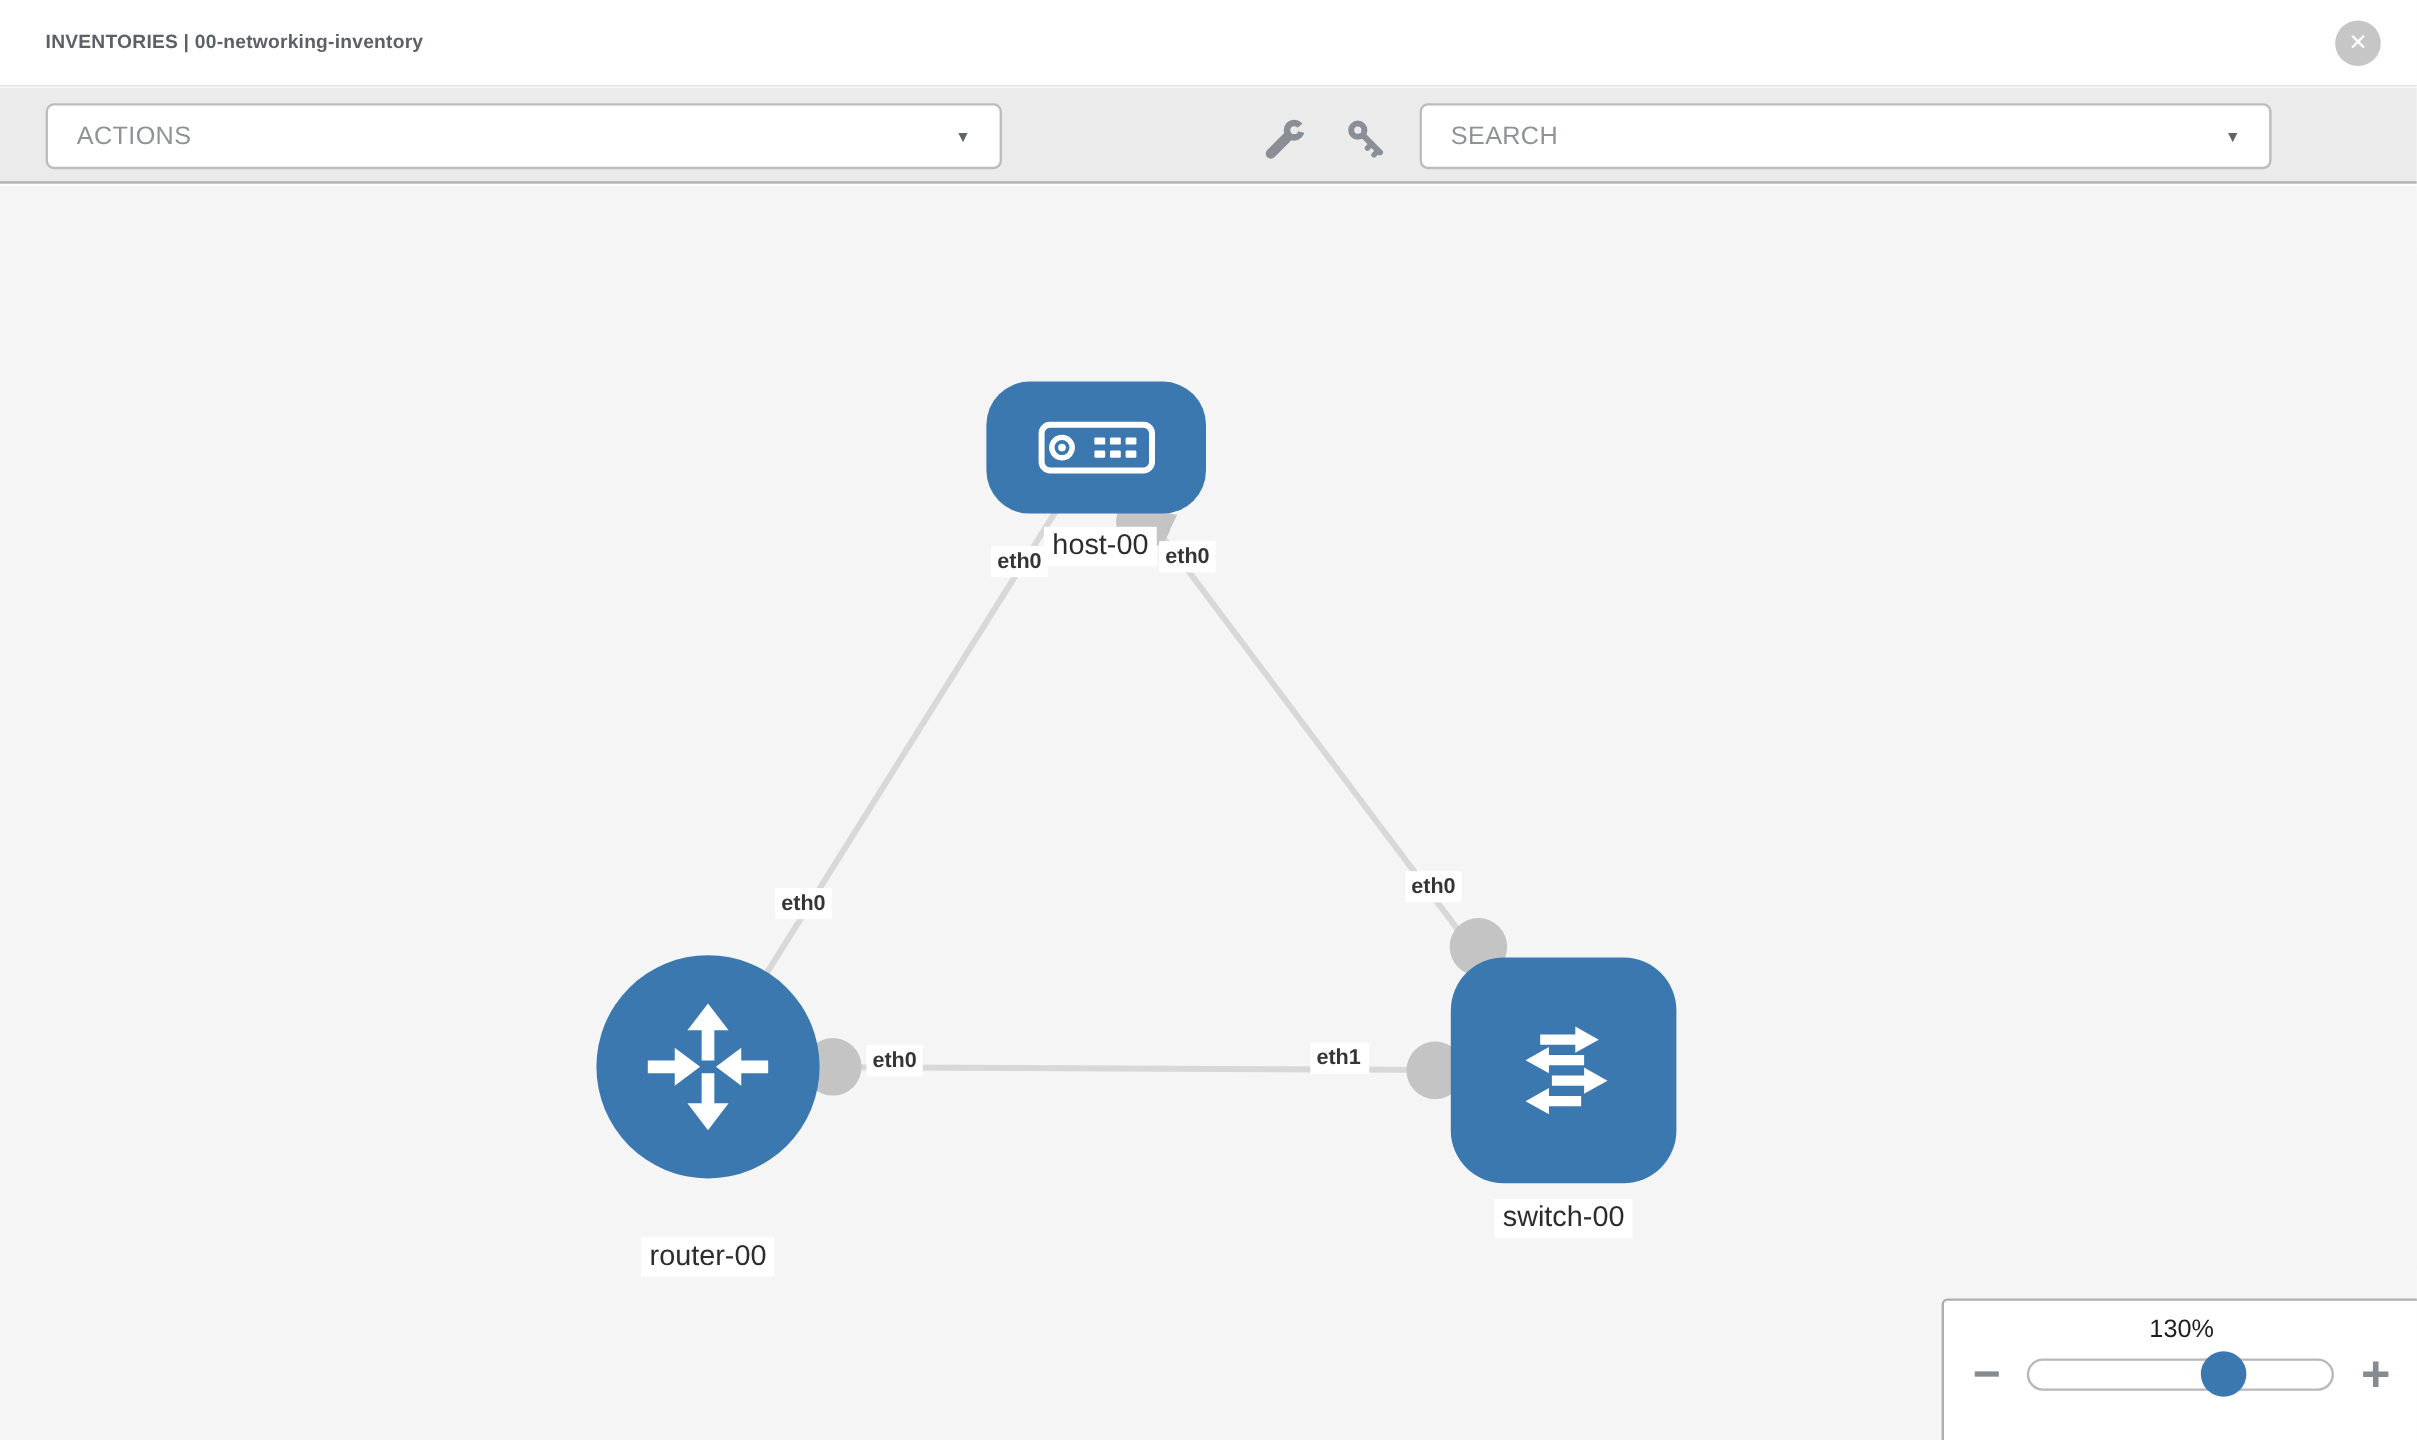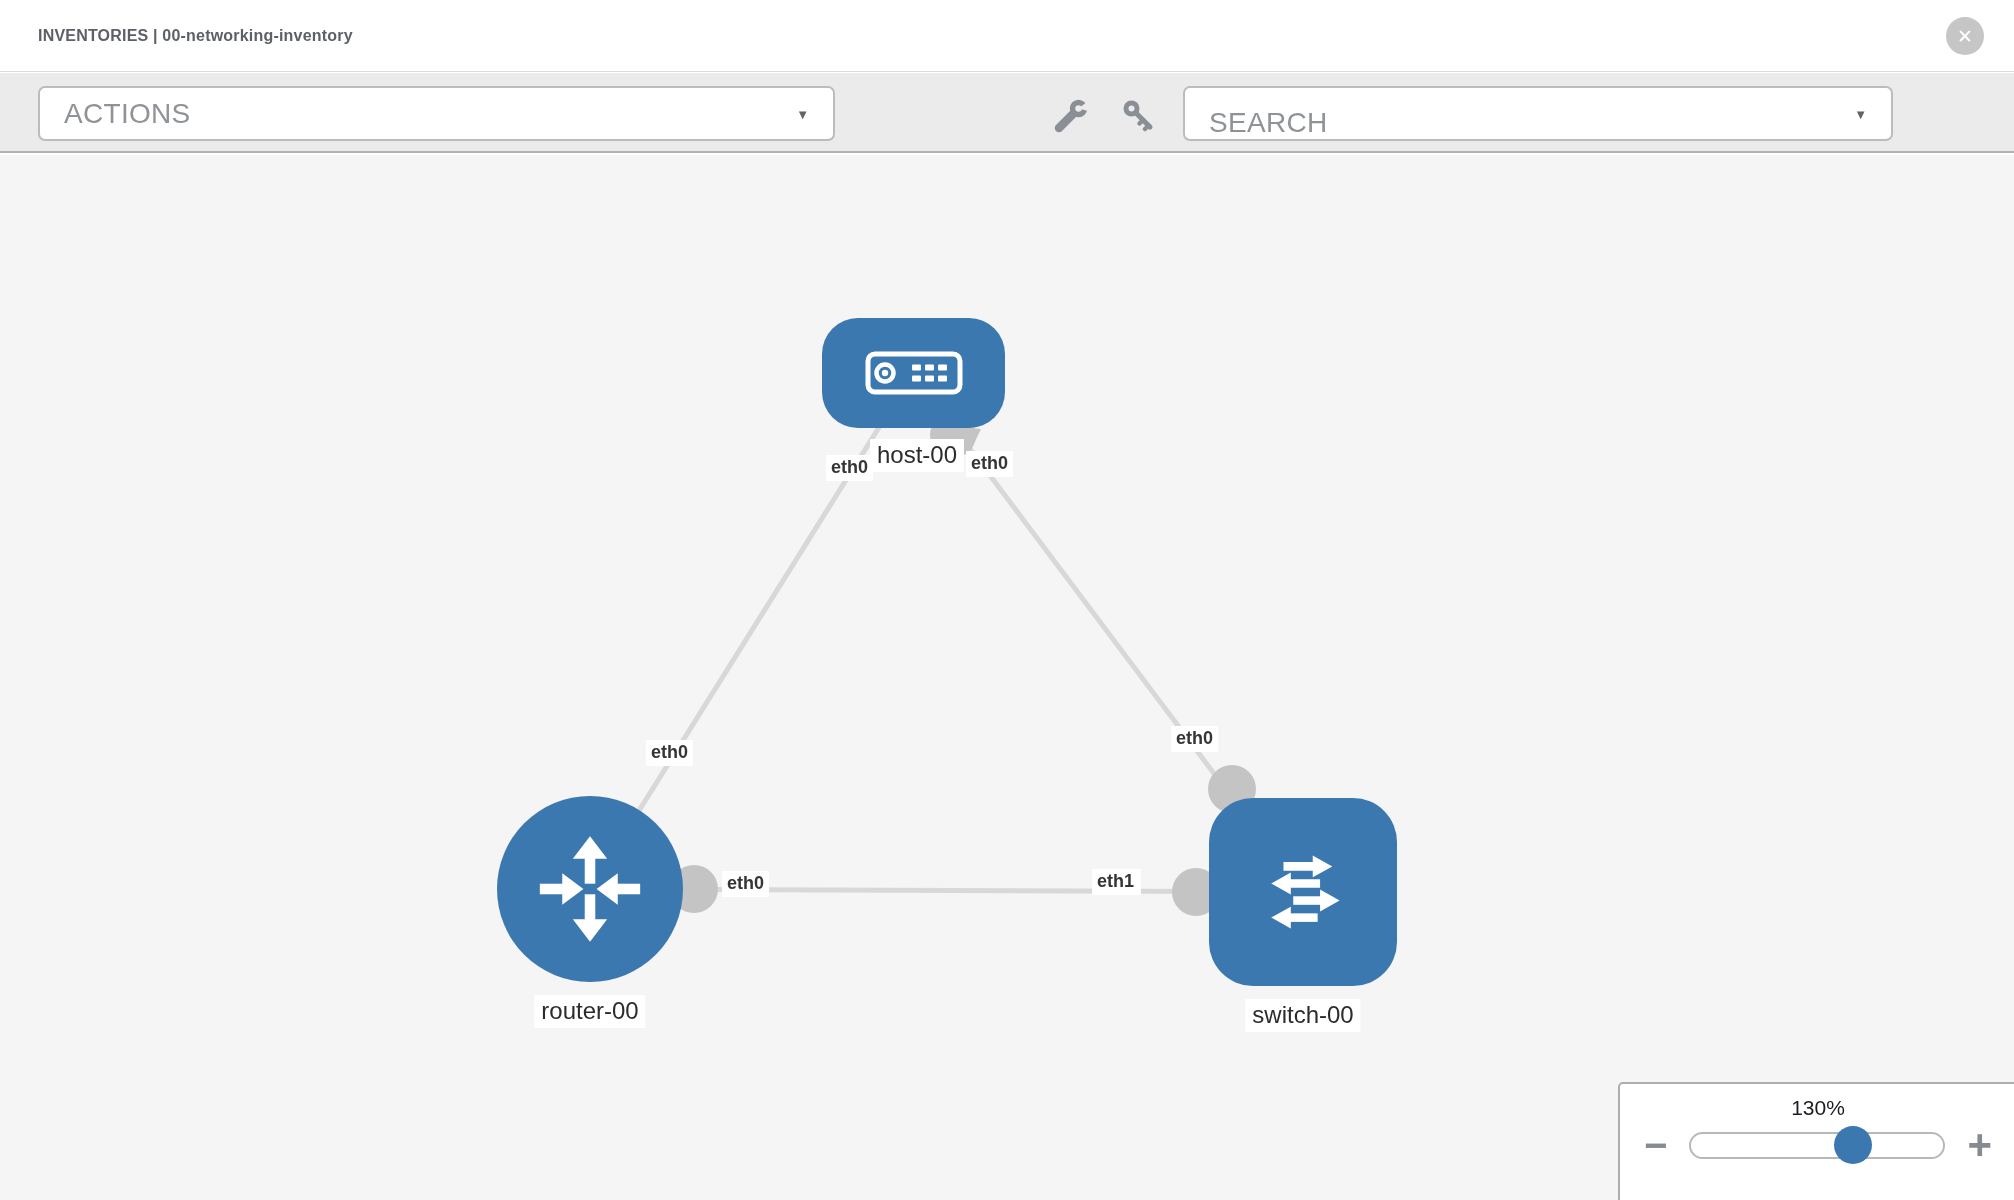--- a/index.html
+++ b/index.html
@@ -40,7 +40,7 @@
     display: flex; align-items: center; cursor: pointer;
   }
   .select-box .sel-label {
-    margin-left: 24px; font-size: 28px; color: #8f9297; letter-spacing: 0.3px;
+    margin-left: 24px; font-size: 21px; color: #8f9297; letter-spacing: 0.3px;
   }
   .select-box .caret {
     position: absolute; right: 24px; top: 50%; transform: translateY(-50%);

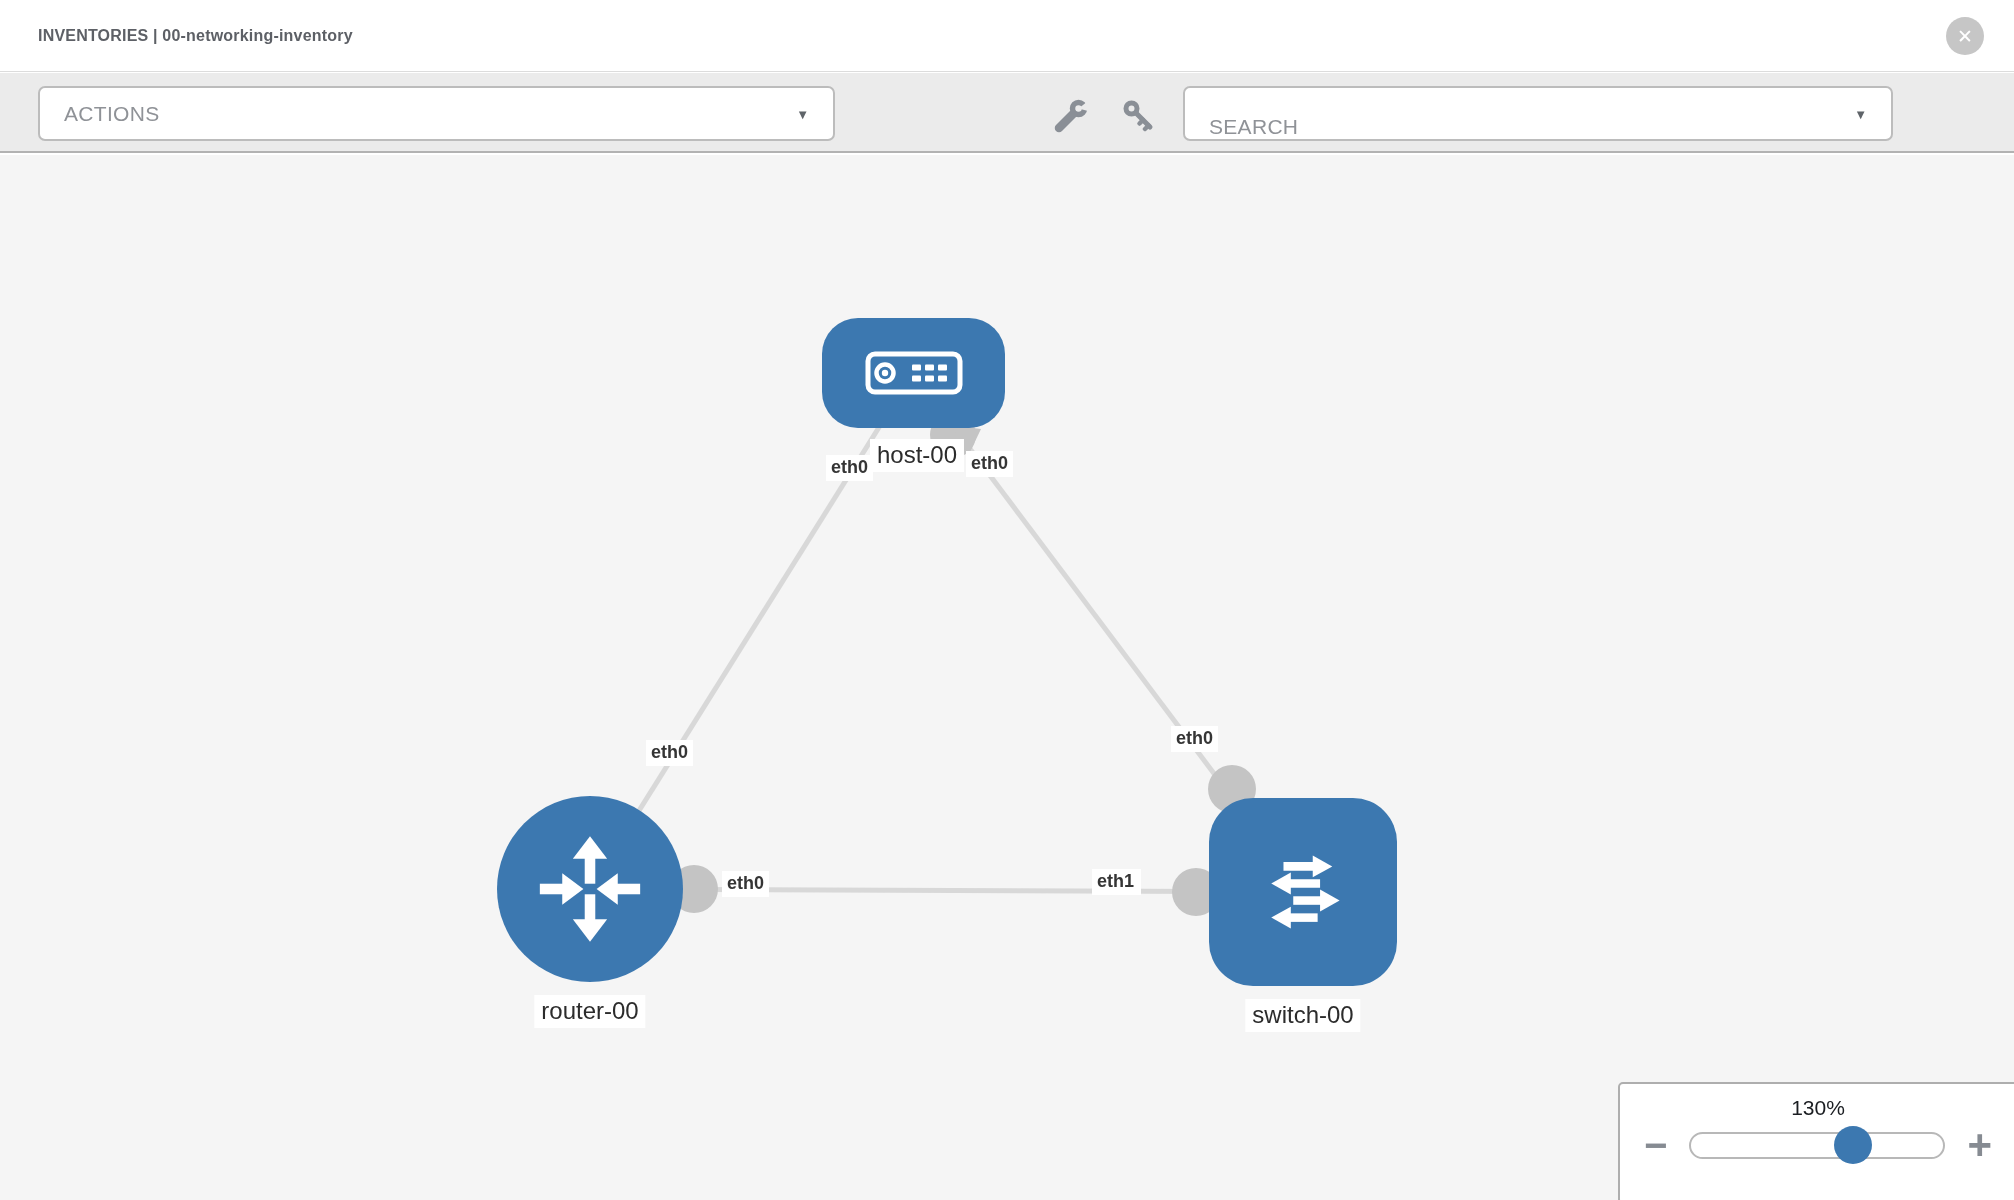--- a/index.html
+++ b/index.html
@@ -47,7 +47,7 @@
     font-size: 13px; color: #5f6469;
   }
   .actions-box { left: 38px;  width: 797px; }
-  .search-box  { left: 1183px; width: 710px; align-items: flex-end; }
+  .search-box  { left: 1183px; width: 710px; }
   .tool-icon-btn {
     position: absolute; top: 22px; width: 40px; height: 40px;
     display: flex; align-items: center; justify-content: center; cursor: pointer;

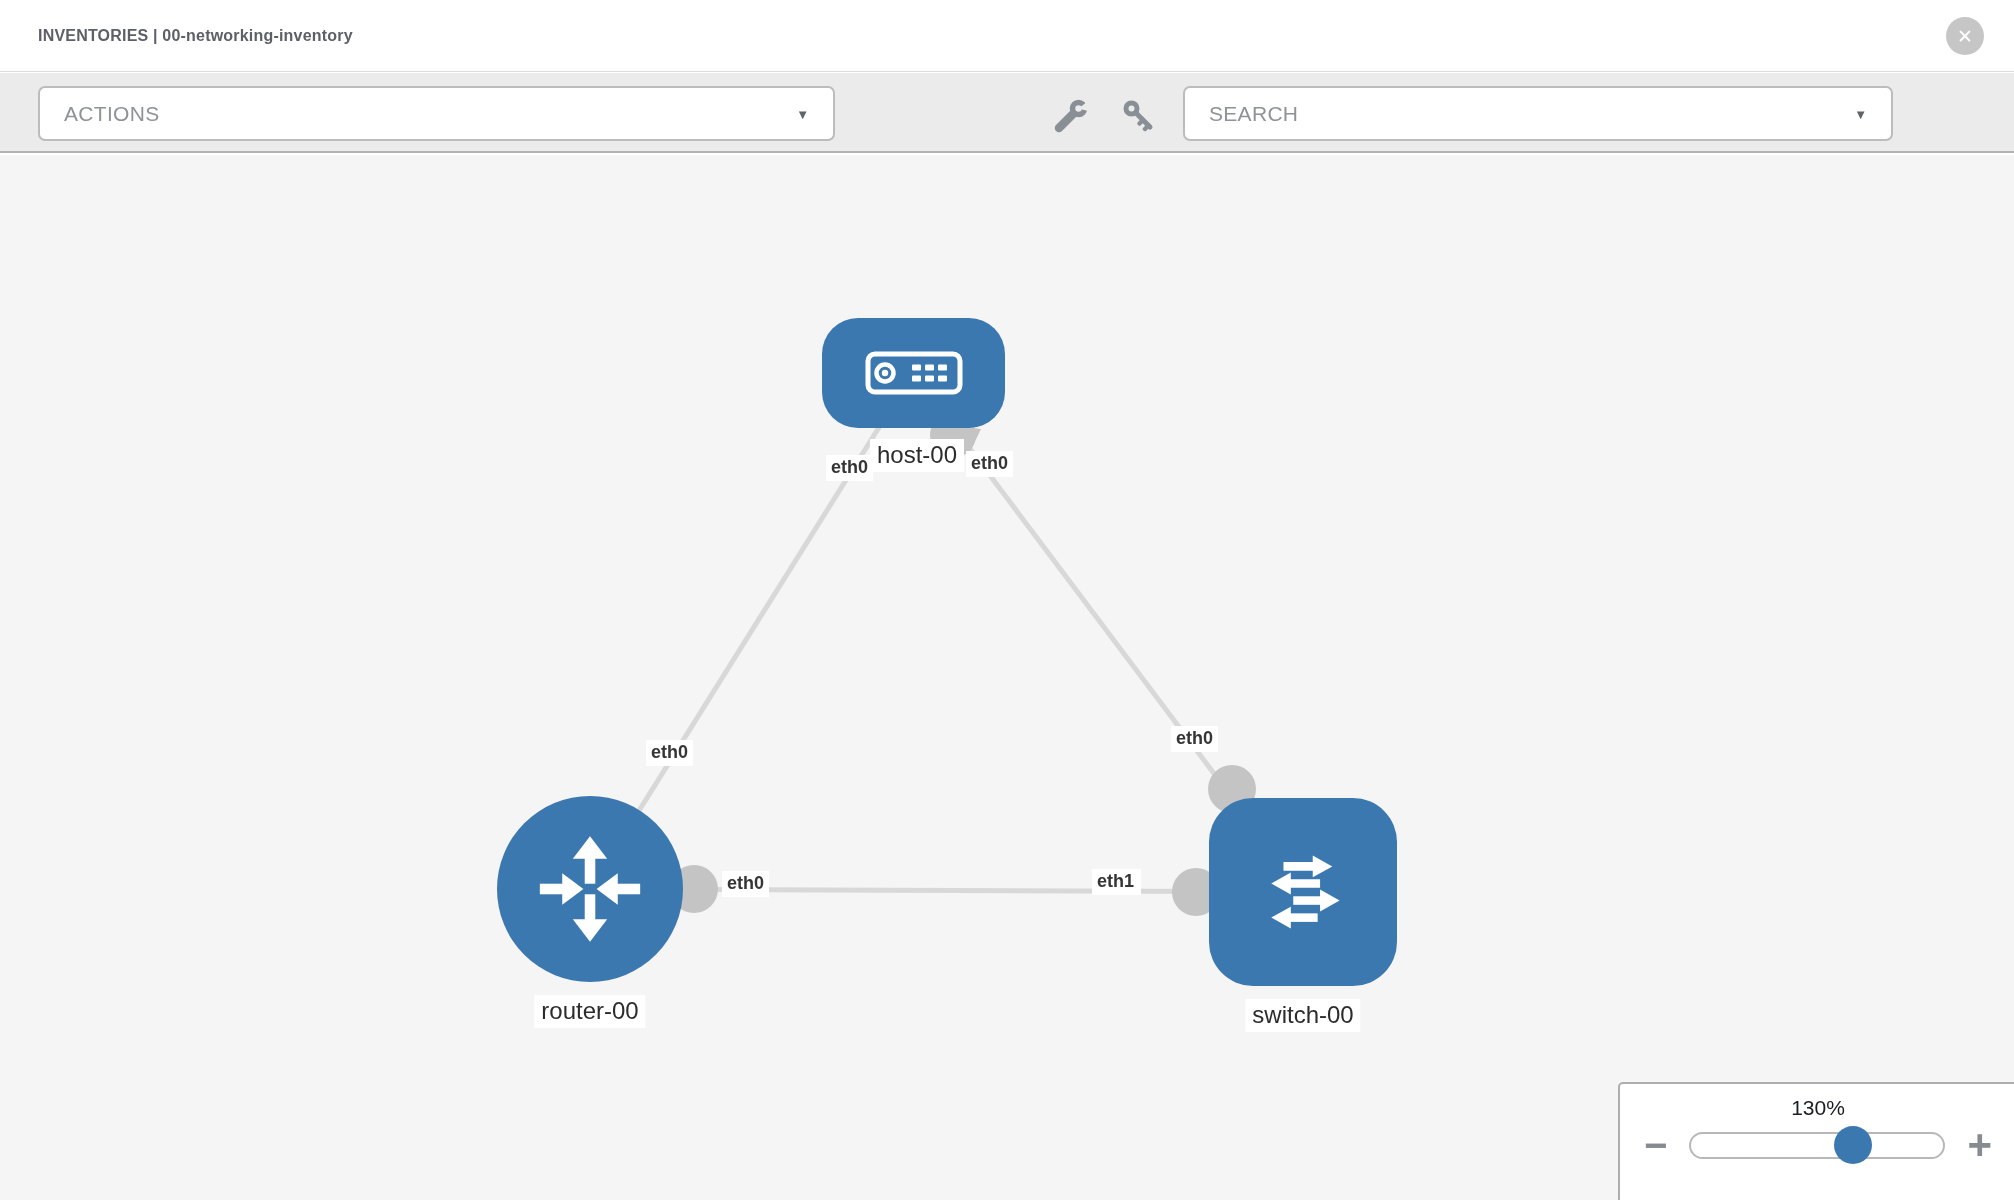--- a/index.html
+++ b/index.html
@@ -77,7 +77,7 @@
   .centered { transform: translateX(-50%); }
 
   .lbl-host-name   { left: 917px;  top: 284px; }
-  .lbl-router-name { left: 590px;  top: 840px; }
+  .lbl-router-name { left: 590px;  top: 876px; }
   .lbl-switch-name { left: 1303px; top: 844px; }
   .lbl-e-hr-host    { left: 826px;  top: 300px; }
   .lbl-e-hs-host    { left: 966px;  top: 296px; }

